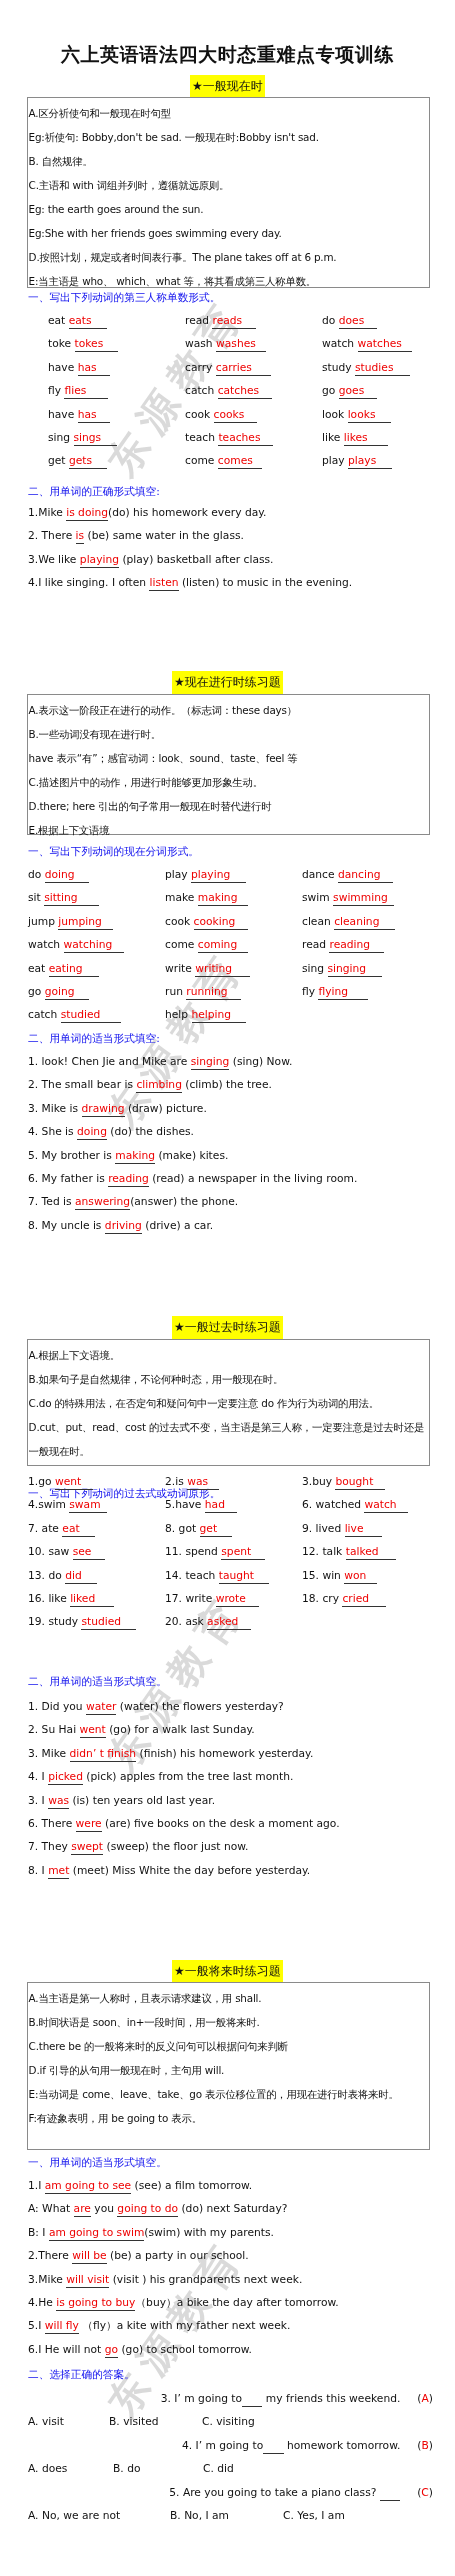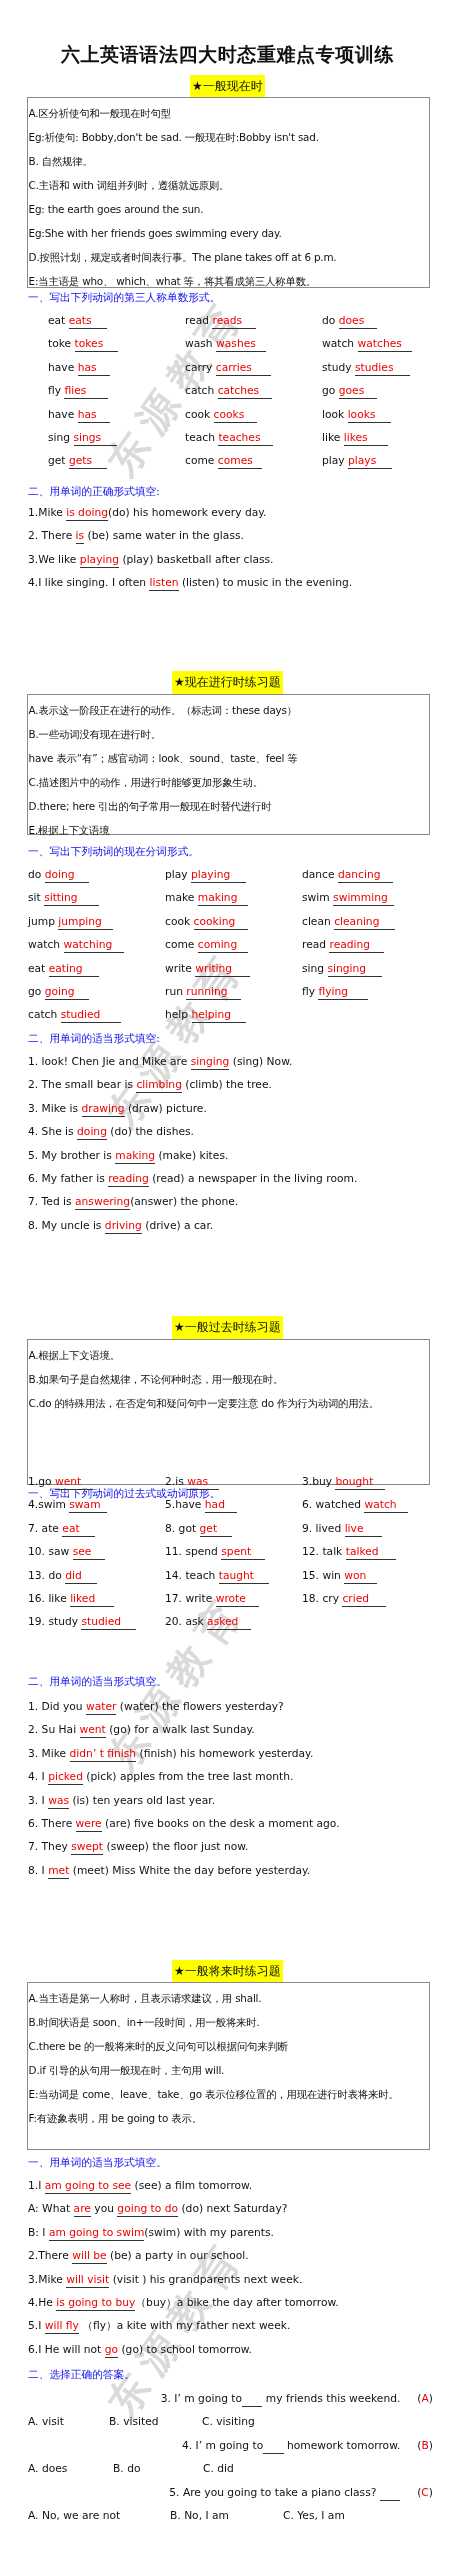--- a/index.html
+++ b/index.html
@@ -190,7 +190,7 @@
   <div class="badge-wrap" style="top:1316px;">
     <span class="badge">★一般过去时练习题</span>
   </div>
-  <div class="rule-box" style="top:1339px; height:146px;">
+  <div class="rule-box" style="top:1339px; height:127px;">
     <div class="rule-line">A.根据上下文语境。</div>
     <div class="rule-line">B.如果句子是自然规律，不论何种时态，用一般现在时。</div>
     <div class="rule-line wrap">C.do 的特殊用法，在否定句和疑问句中一定要注意 do 作为行为动词的用法。</div>

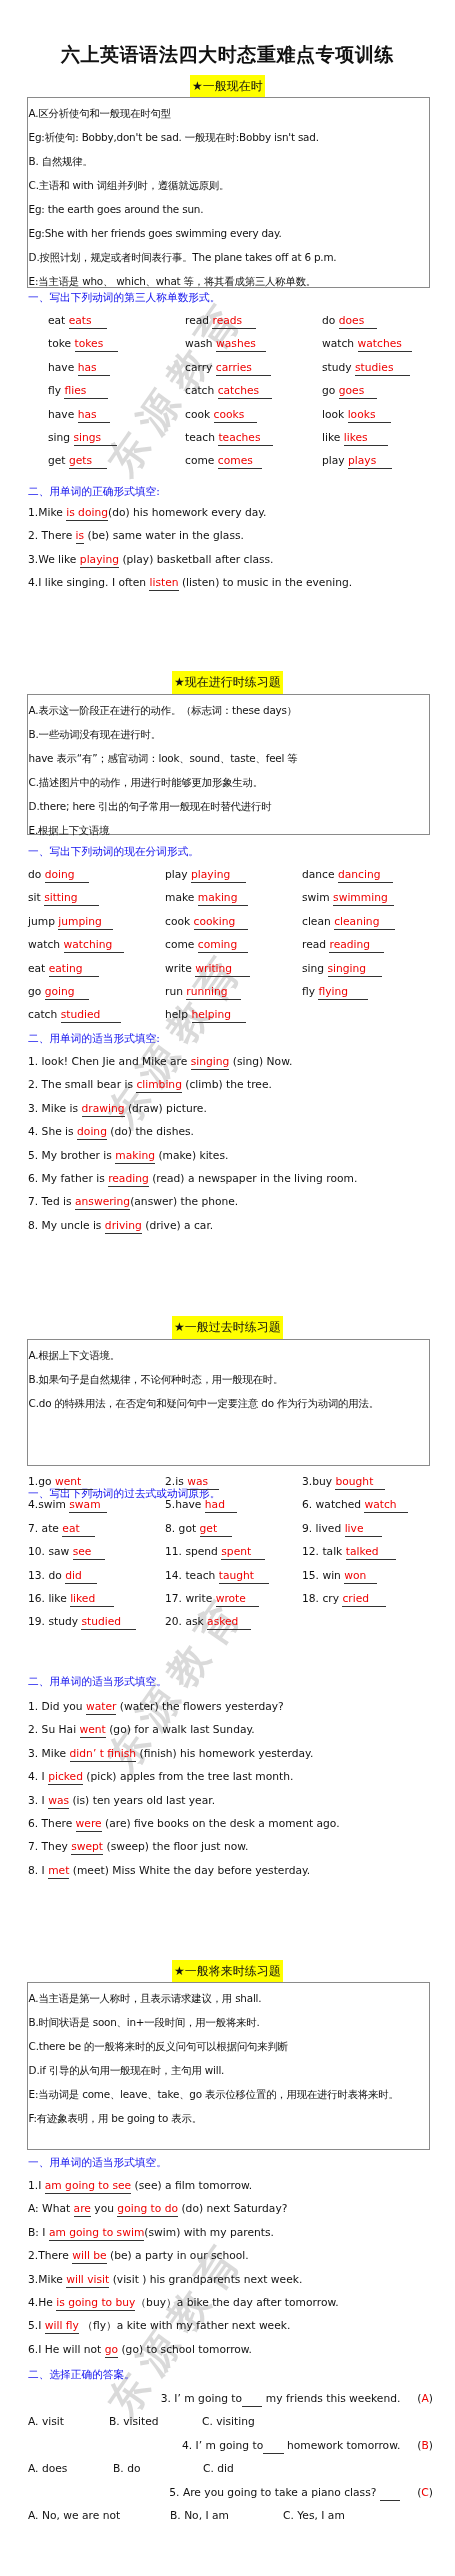--- a/index.html
+++ b/index.html
@@ -194,6 +194,7 @@
     <div class="rule-line">A.根据上下文语境。</div>
     <div class="rule-line">B.如果句子是自然规律，不论何种时态，用一般现在时。</div>
     <div class="rule-line wrap">C.do 的特殊用法，在否定句和疑问句中一定要注意 do 作为行为动词的用法。</div>
+    <div class="rule-line wrap">D.cut、put、read、cost 的过去式不变，当主语是第三人称，一定要注意是过去时还是一般现在时。</div>
   </div>
   <div class="sec-head" style="top:1484px;">一、写出下列动词的过去式或动词原形。</div>
   <div class="grid" id="grid2" style="top:1470px;">

